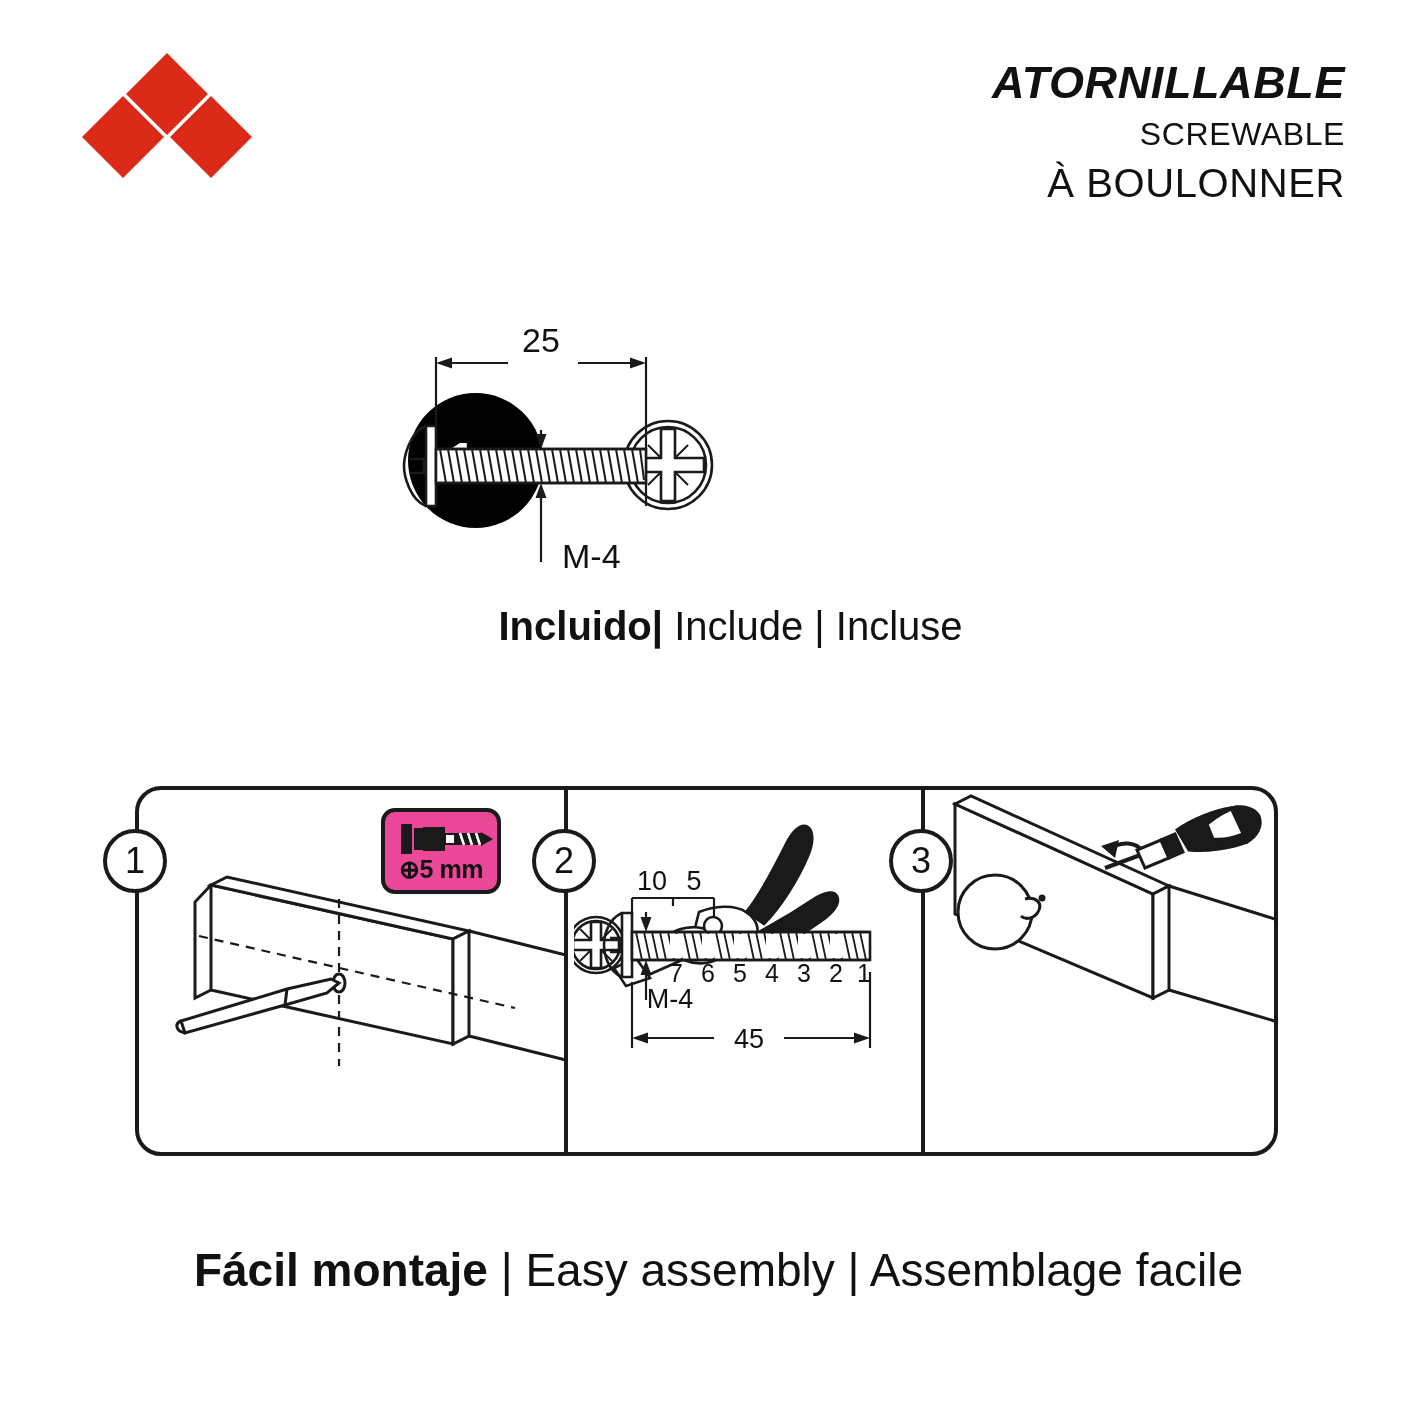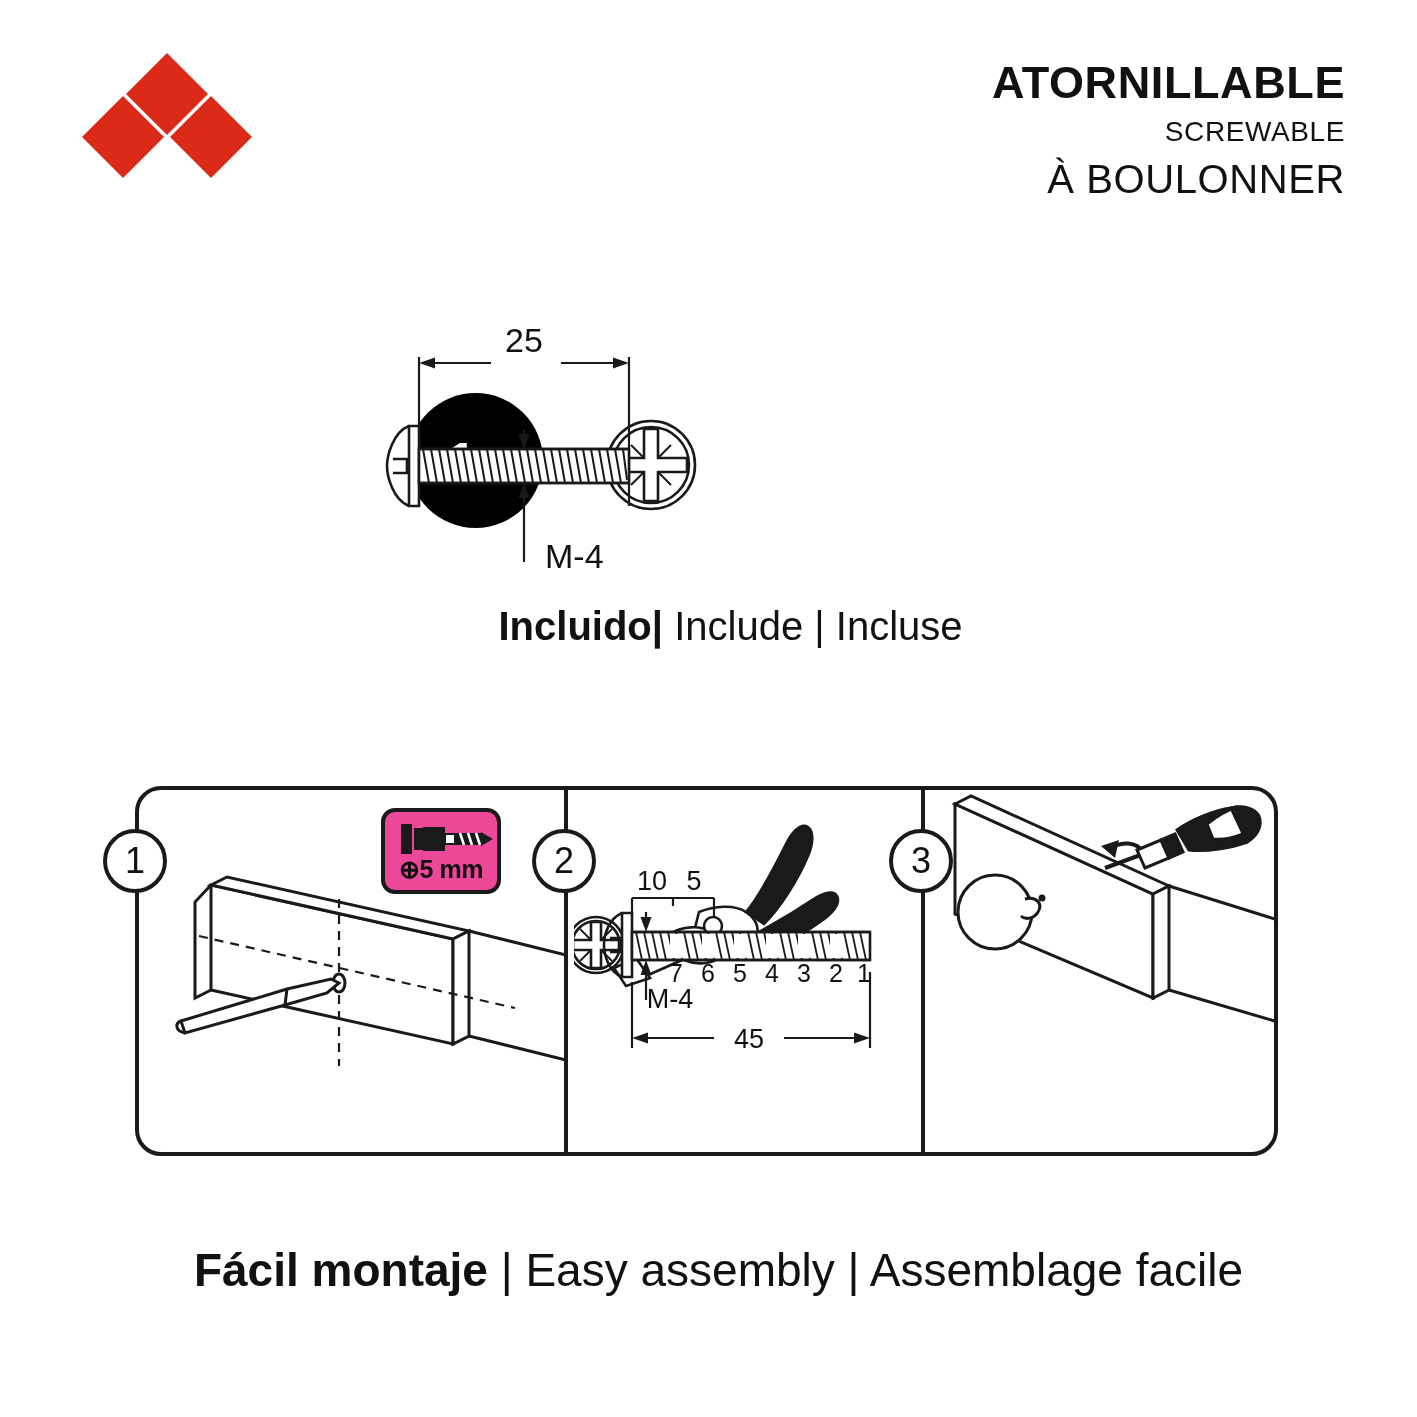--- a/index.html
+++ b/index.html
@@ -16,7 +16,7 @@
   
   .logo{position:absolute;left:85px;top:62px;width:165px;height:125px;}
   .hdr{position:absolute;right:72px;top:60px;text-align:right;line-height:1.0;}
-  .hdr .l1{font-size:45px;font-weight:bold;letter-spacing:.6px;display:block;}
+  .hdr .l1{font-size:45px;font-weight:bold;letter-spacing:.6px;display:block;font-style:italic;}
   .hdr .l2{font-size:28px;font-weight:400;letter-spacing:.6px;display:block;margin-top:13px;}
   .hdr .l3{font-size:40px;font-weight:400;letter-spacing:.6px;display:block;margin-top:13px;}
 

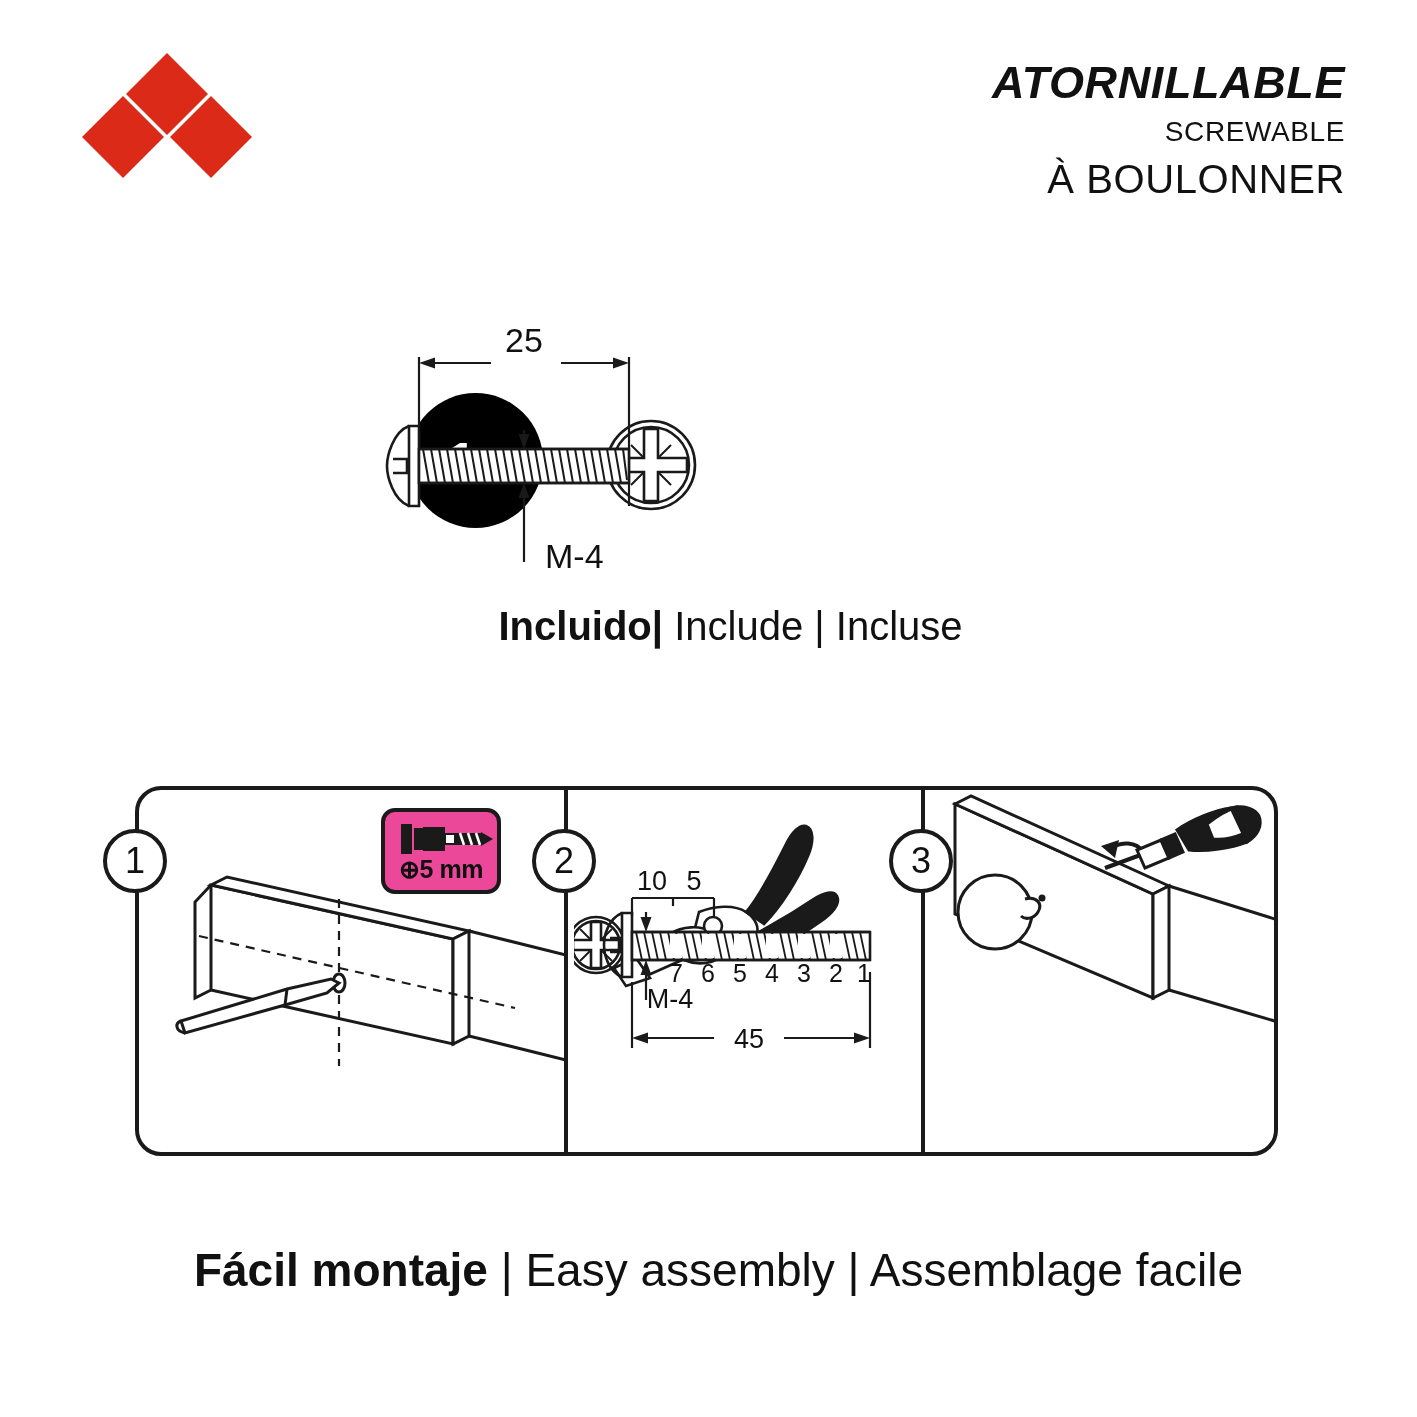--- a/index.html
+++ b/index.html
@@ -17,7 +17,7 @@
   .logo{position:absolute;left:85px;top:62px;width:165px;height:125px;}
   .hdr{position:absolute;right:72px;top:60px;text-align:right;line-height:1.0;}
   .hdr .l1{font-size:45px;font-weight:bold;letter-spacing:.6px;display:block;font-style:italic;}
-  .hdr .l2{font-size:28px;font-weight:400;letter-spacing:.6px;display:block;margin-top:13px;}
+  .hdr .l2{font-size:32px;font-weight:400;letter-spacing:.6px;display:block;margin-top:13px;}
   .hdr .l3{font-size:40px;font-weight:400;letter-spacing:.6px;display:block;margin-top:13px;}
 
   

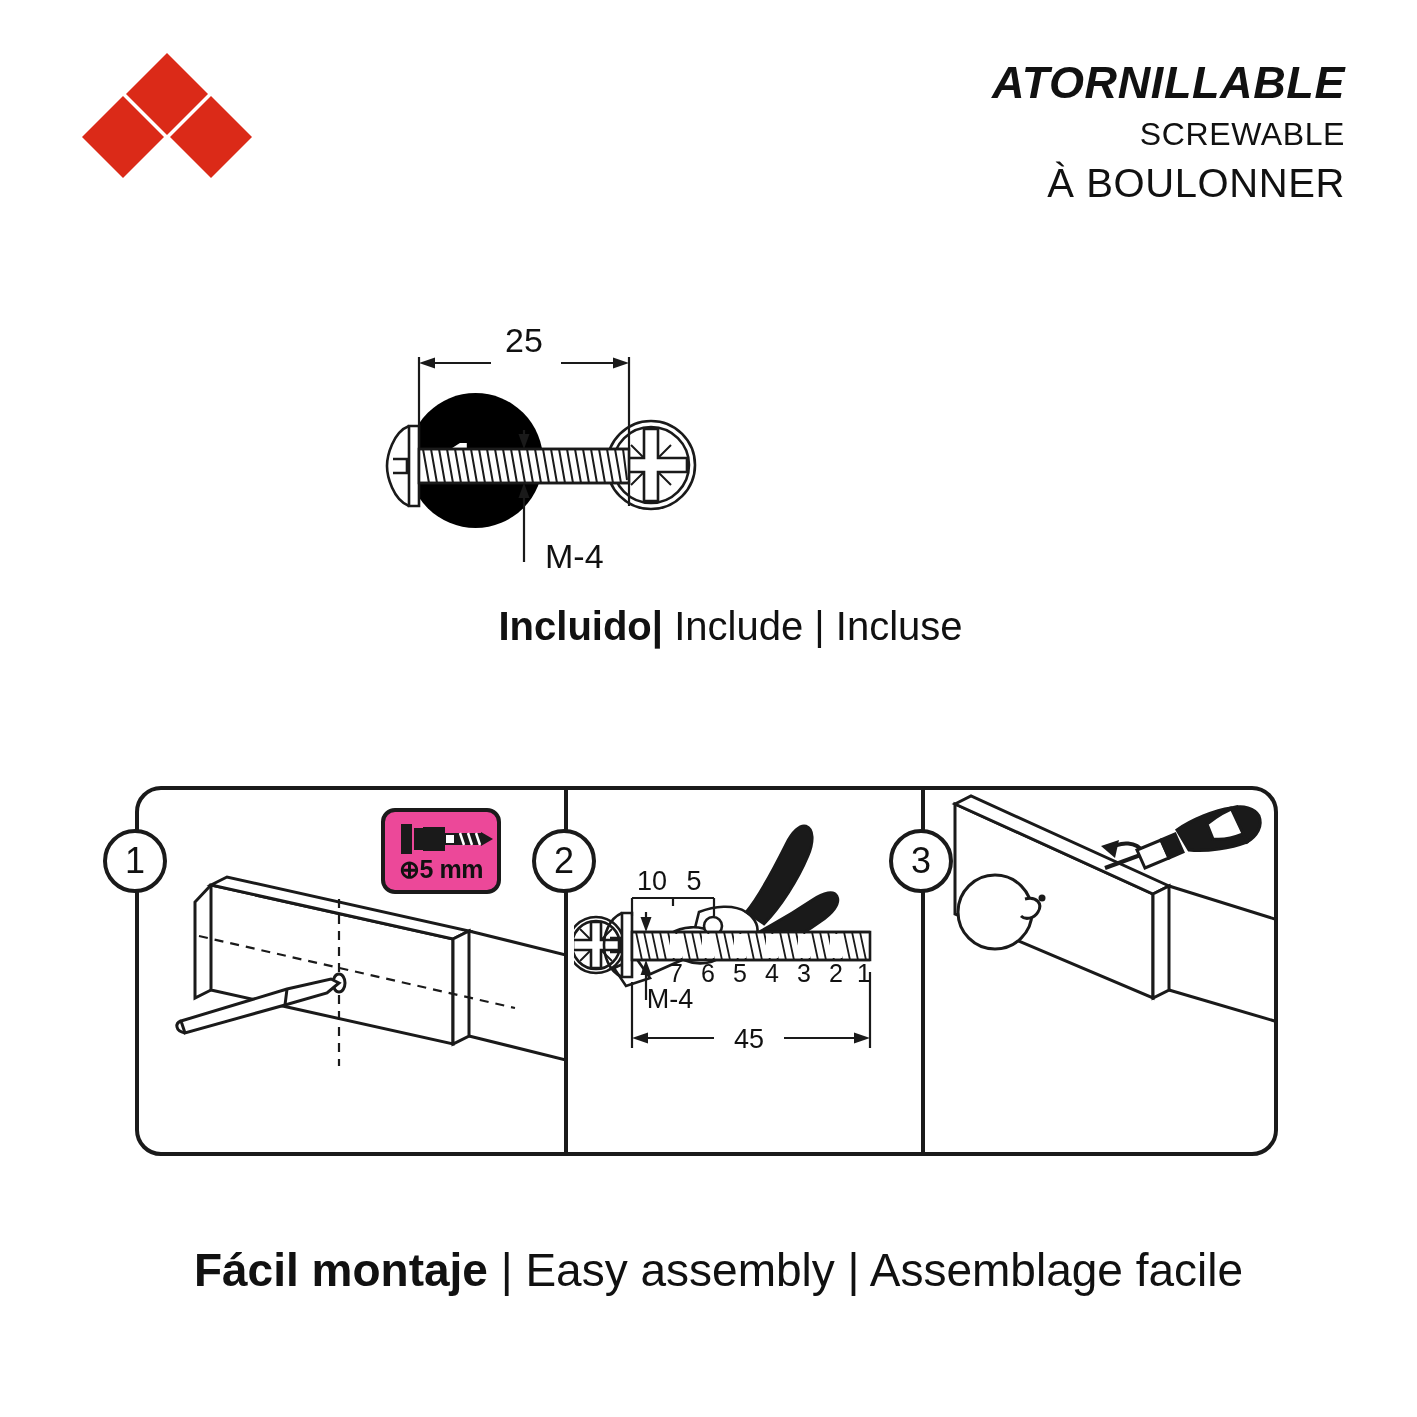--- a/index.html
+++ b/index.html
@@ -21,7 +21,7 @@
   .hdr .l3{font-size:40px;font-weight:400;letter-spacing:.6px;display:block;margin-top:13px;}
 
   
-  .inc-art{position:absolute;left:373px;top:330px;width:640px;height:265px;}
+  .inc-art{position:absolute;left:390px;top:330px;width:640px;height:265px;}
   .badge{
     position:absolute;left:408px;top:393px;width:135px;height:135px;border-radius:50%;
     background:#000;color:#fff;display:flex;align-items:center;justify-content:center;

